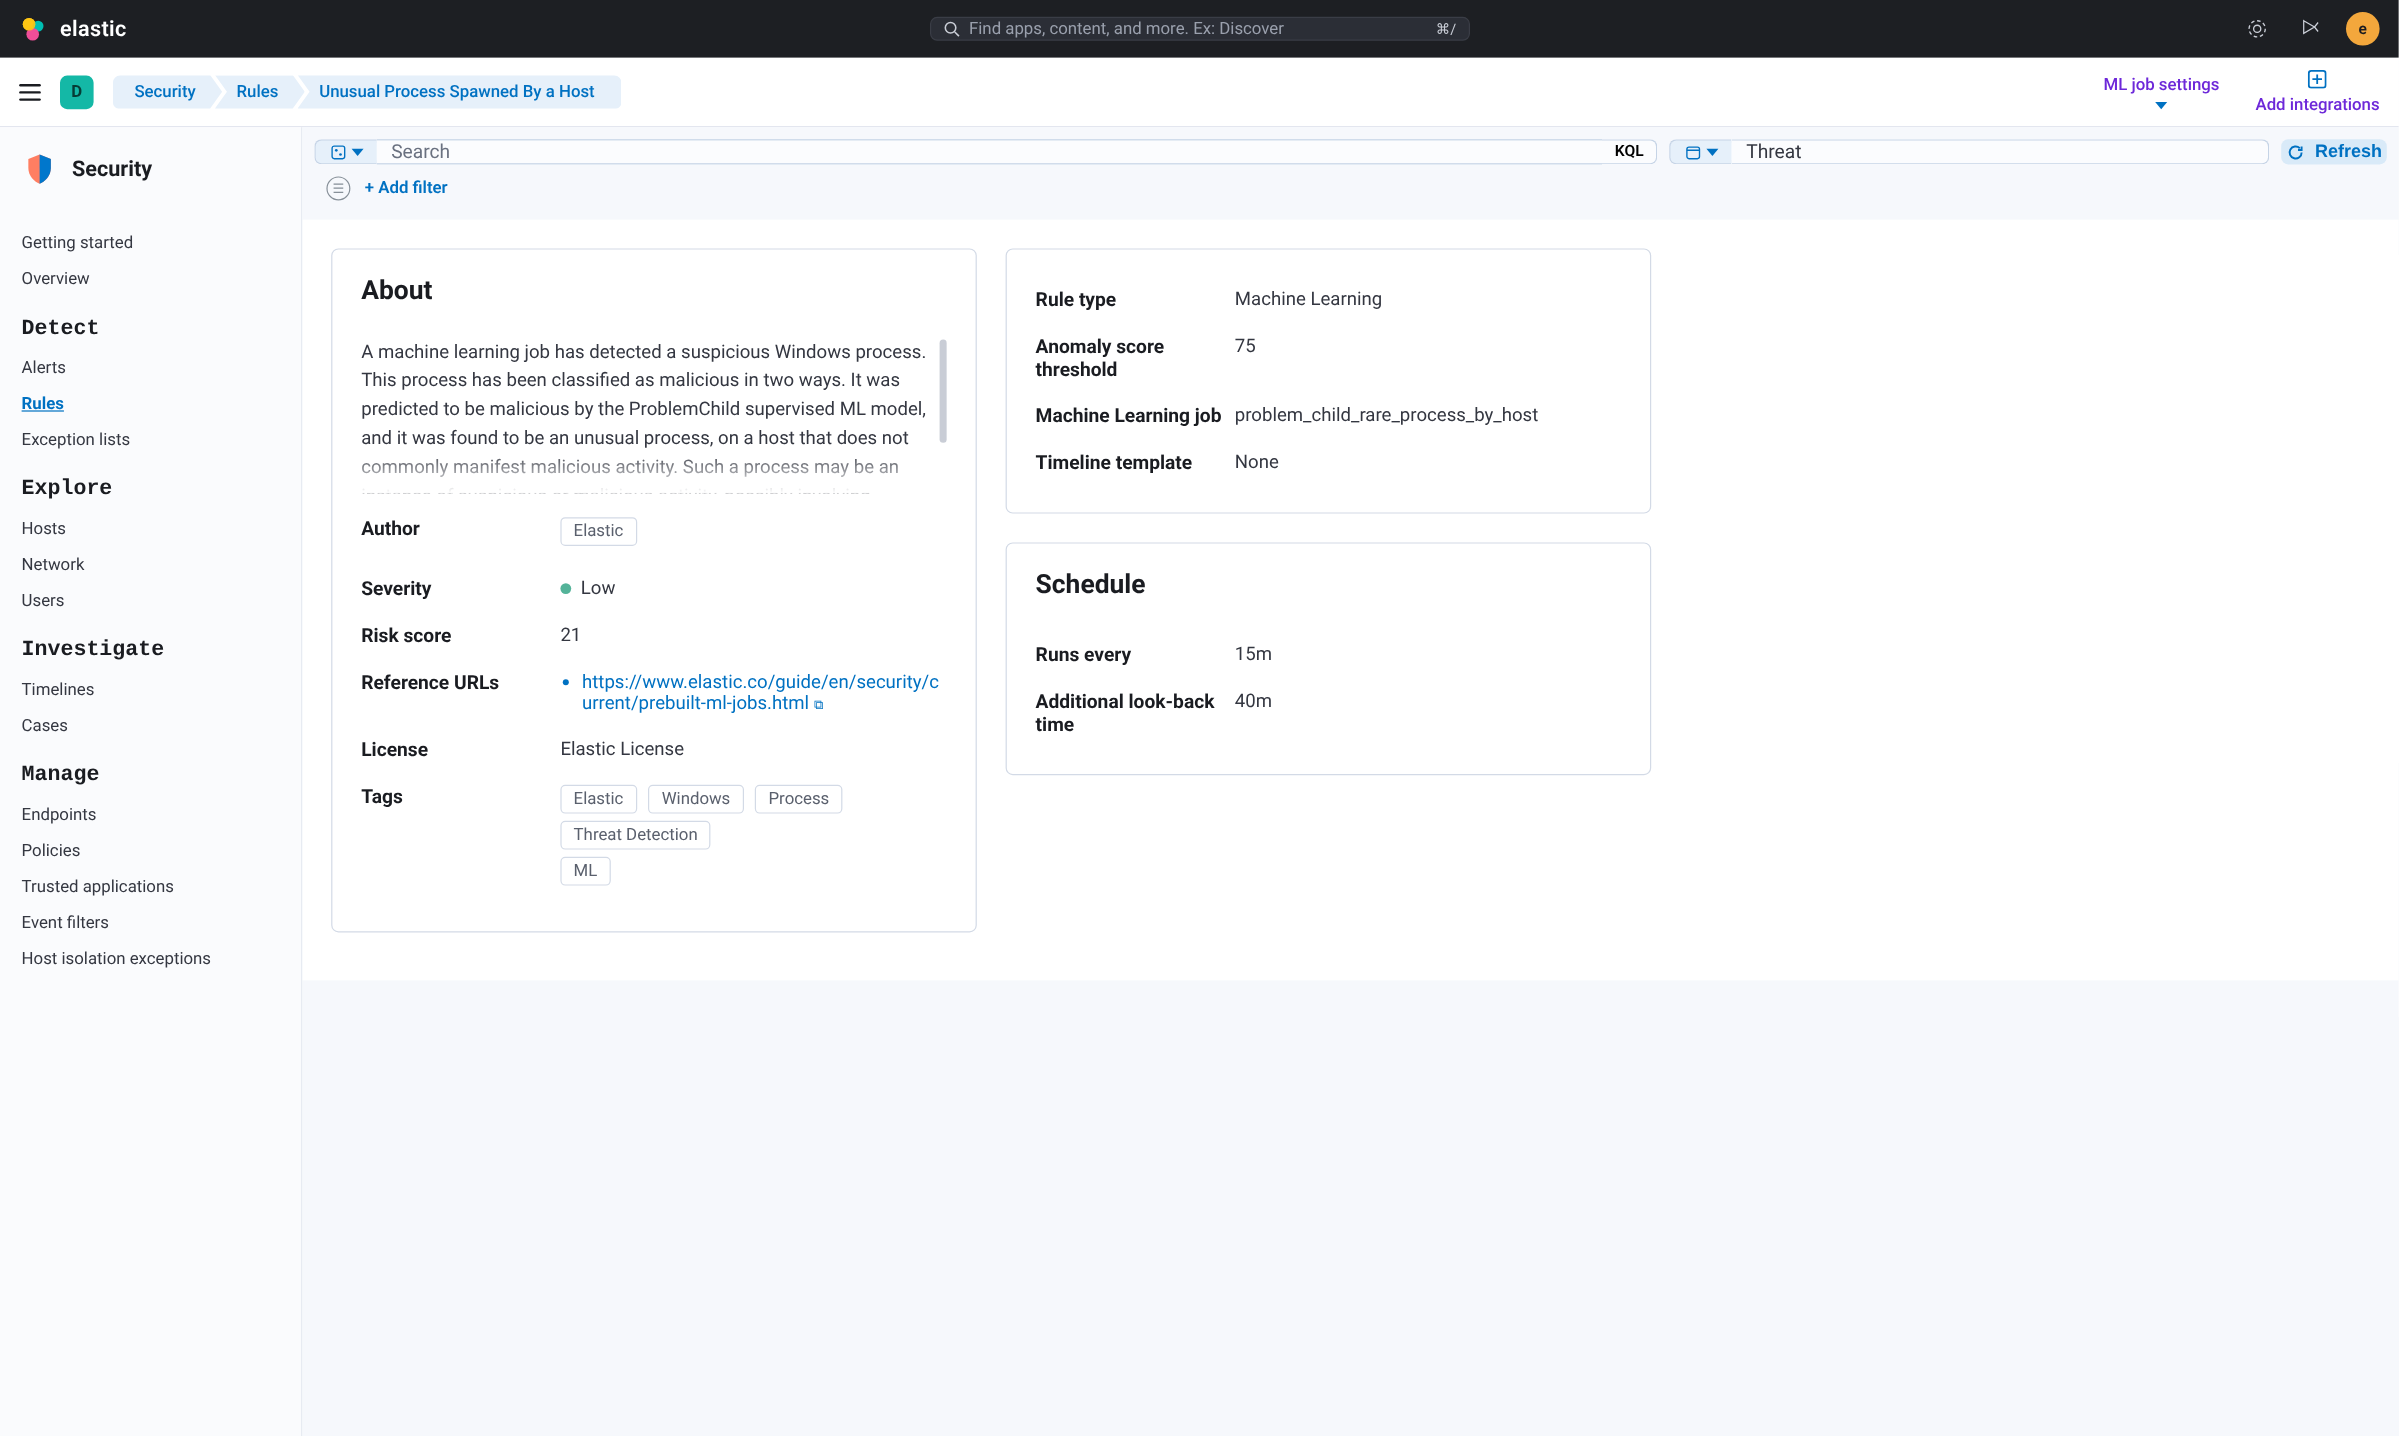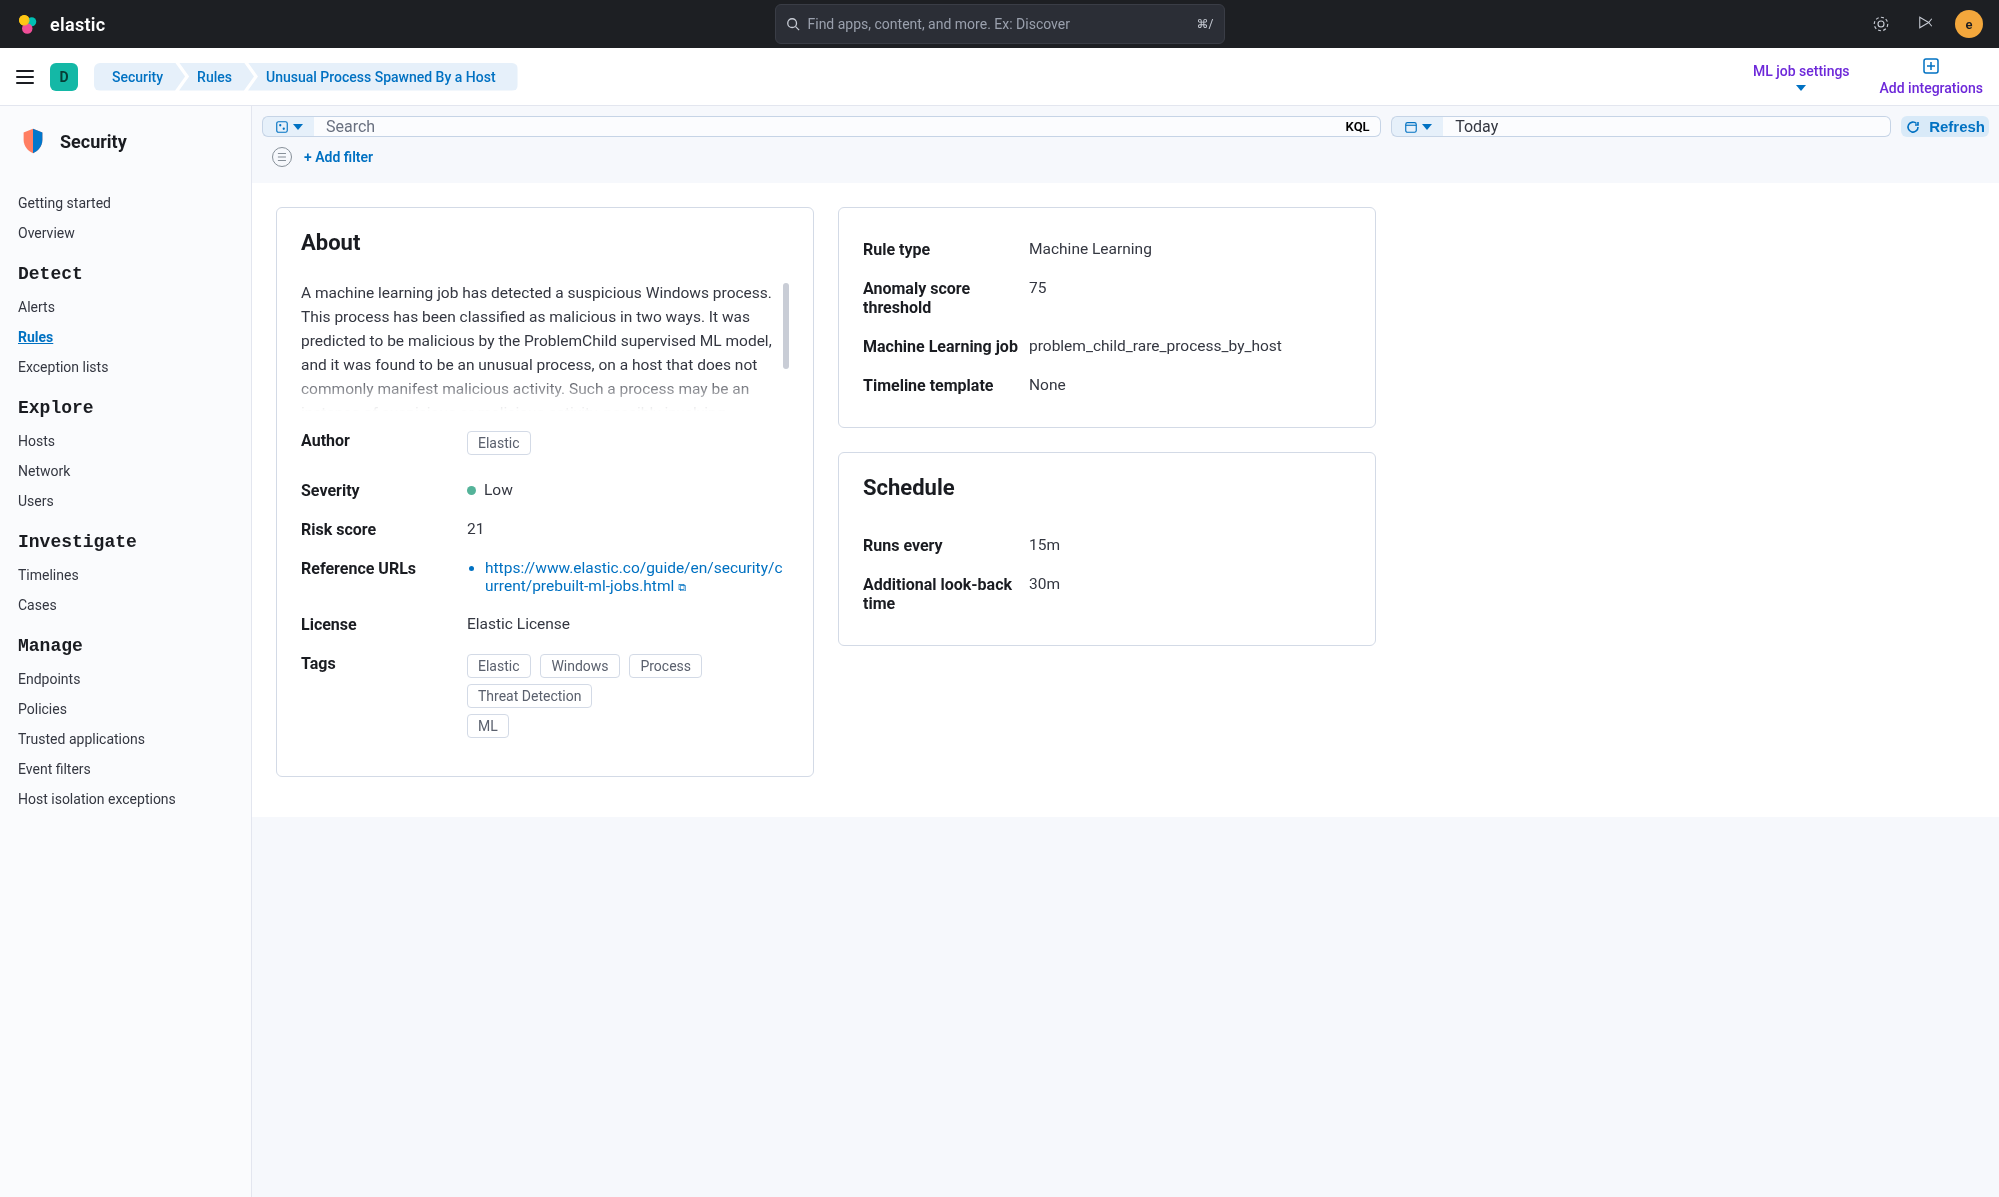--- a/index.html
+++ b/index.html
@@ -31,7 +31,7 @@
   .global-search {
     flex: none;
     width: 450px;
-    height: 40px;
+    height: 20px;
     background: #2b2e36;
     border: 1px solid #3a3d46;
     border-radius: 6px;

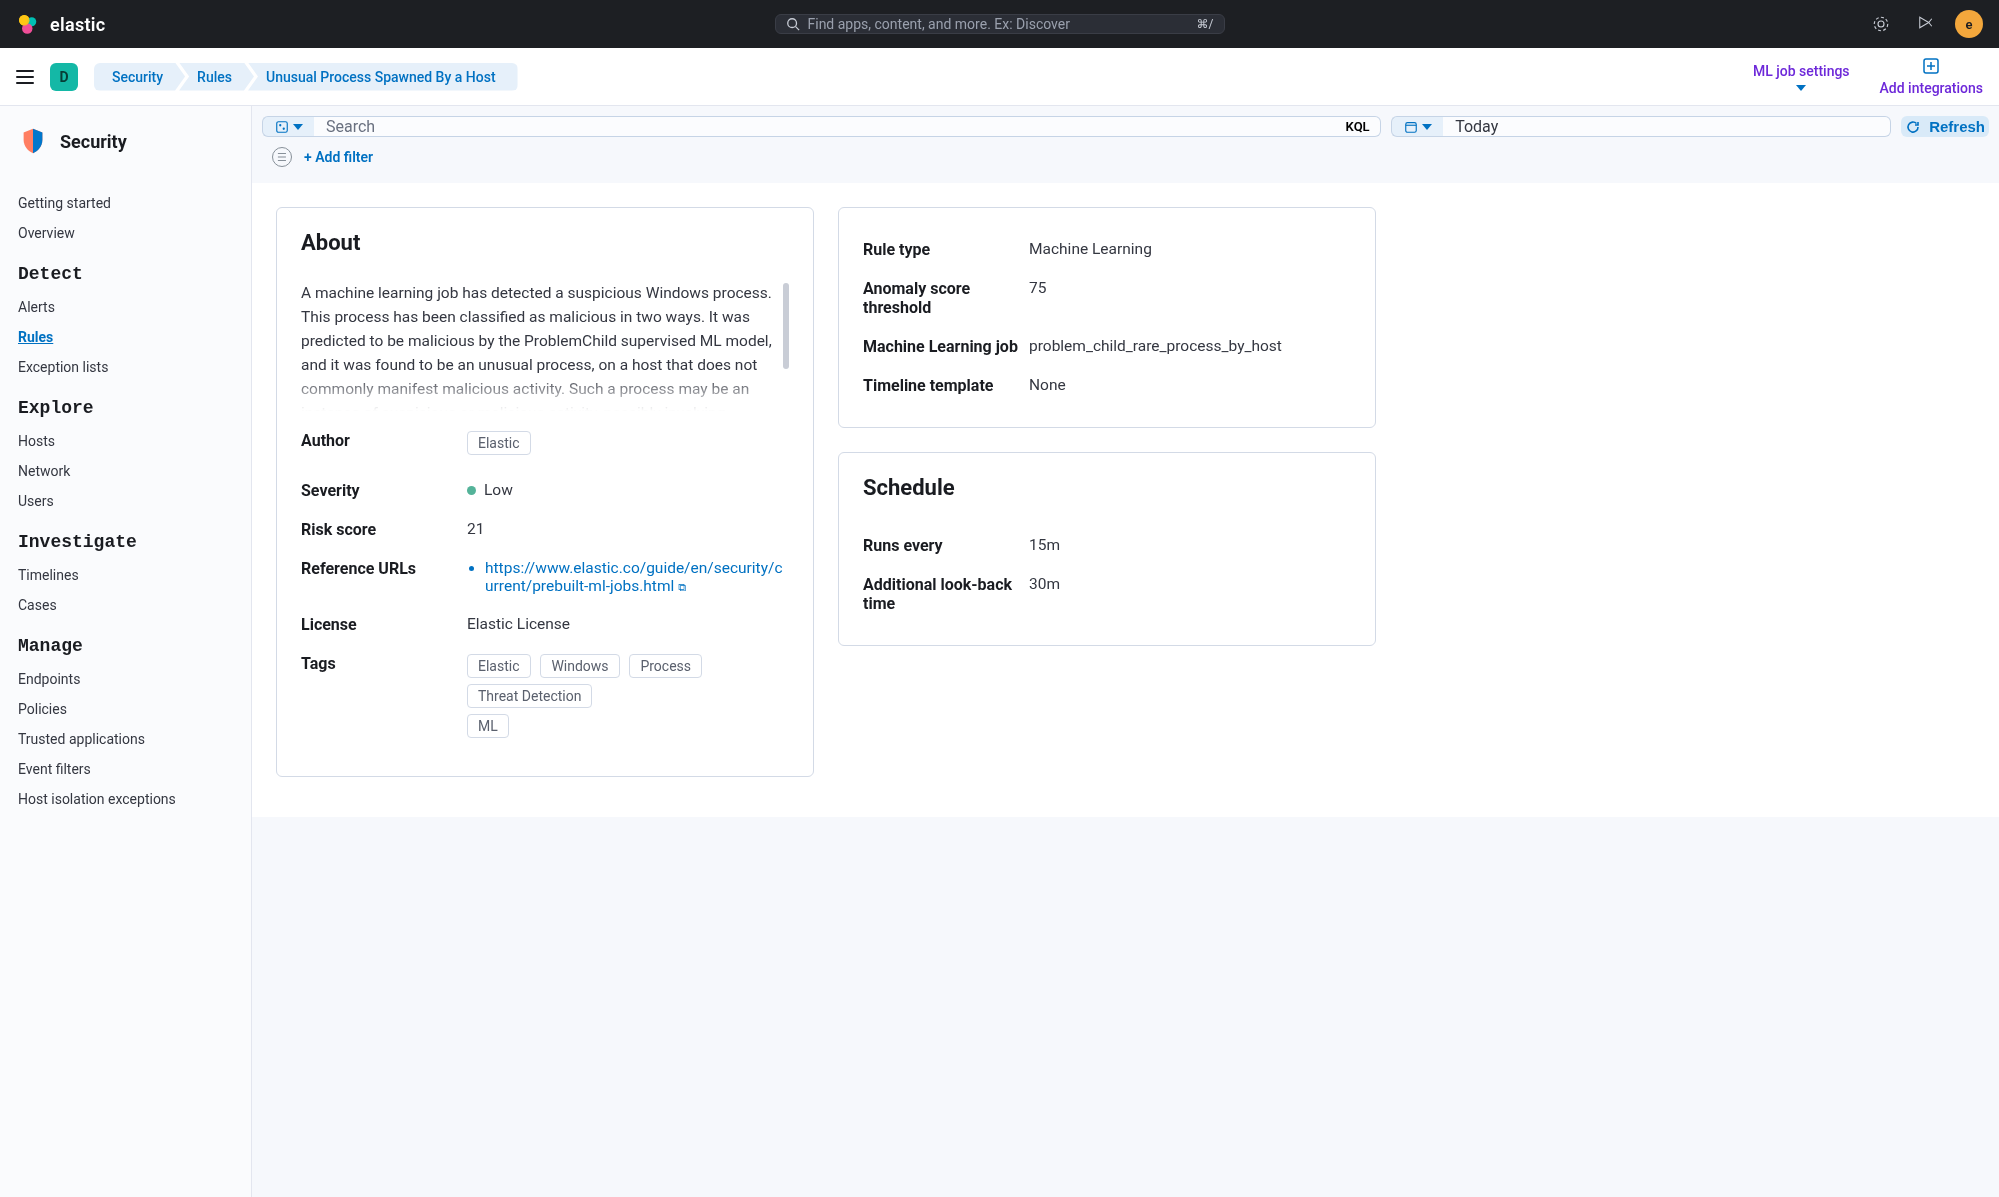--- a/index.html
+++ b/index.html
@@ -421,7 +421,7 @@
             <span class="chev-down"></span>
           </div>
           <div class="date-val">
-            <span>Today</span>
+            <span>Threat</span>
           </div>
         </div>
         <button class="btn-refresh">

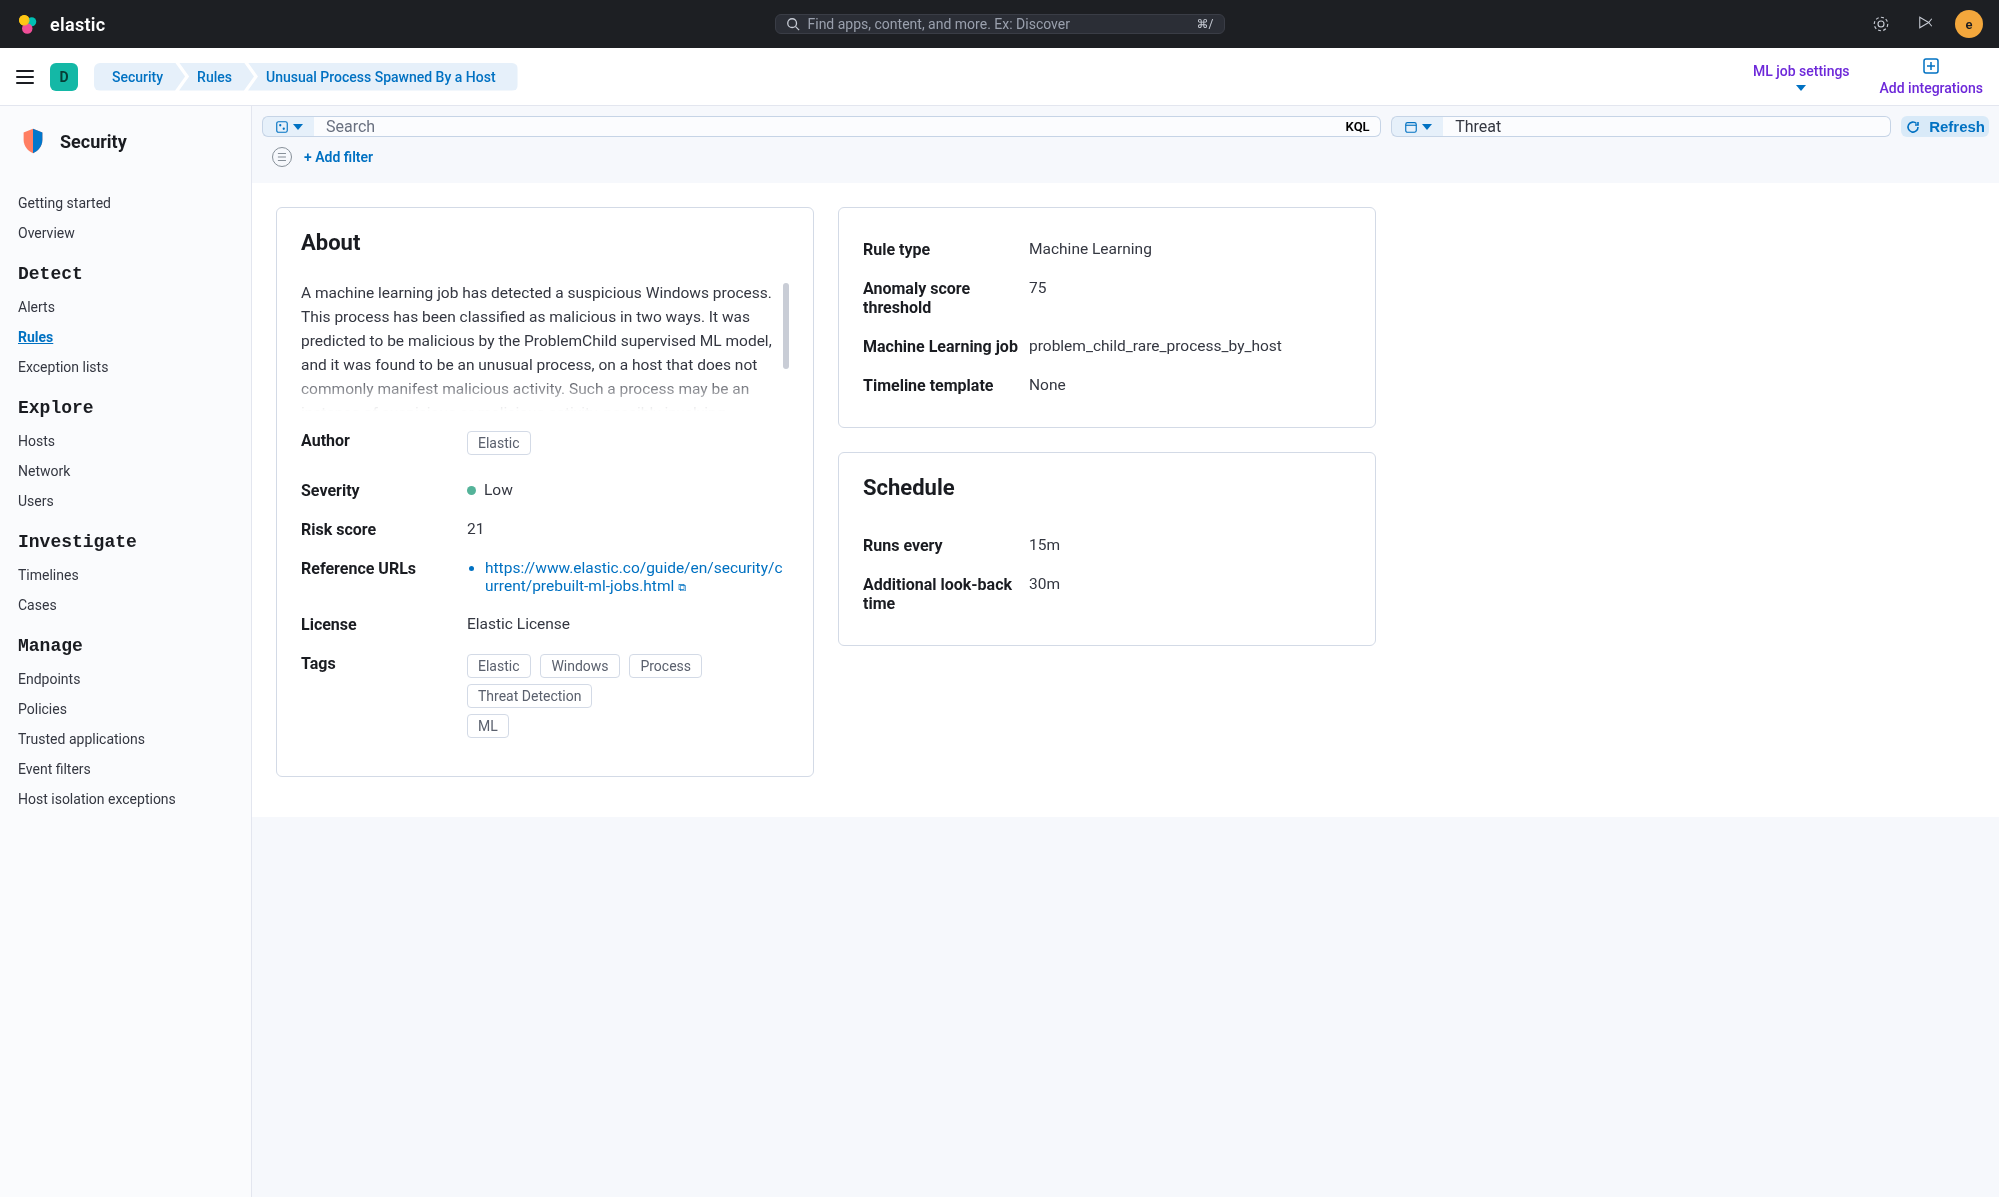--- a/index.html
+++ b/index.html
@@ -512,7 +512,7 @@
             </div>
           <div class="kv">
               <div class="k">Additional look-back time</div>
-              <div class="v">30m</div>
+              <div class="v">40m</div>
             </div>
         </div>
       </div>

